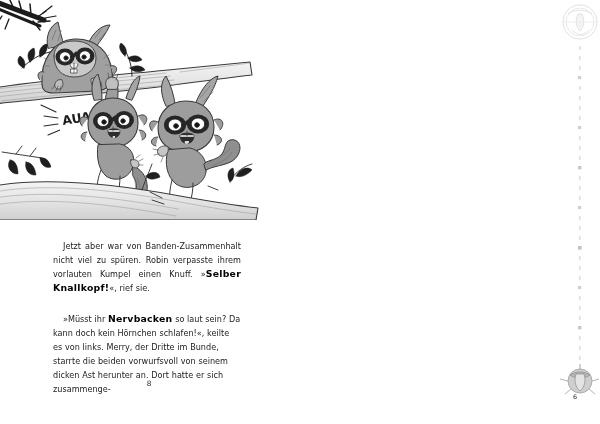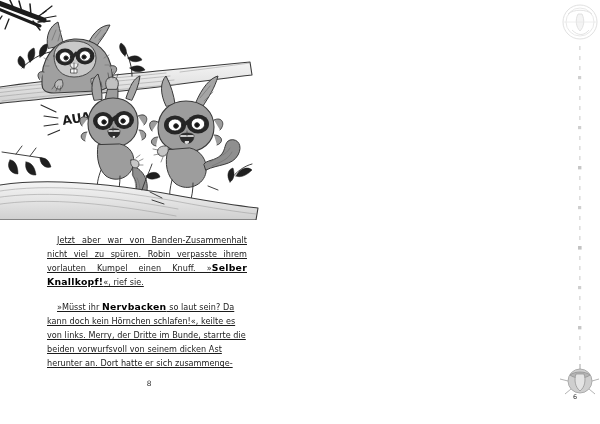--- a/index.html
+++ b/index.html
@@ -60,10 +60,9 @@
     width: 222px;
   }
   .para {
-    margin: 11px;
+    margin: 17px;
     text-indent: 10px;
     text-align: justify;
-    text-decoration: underline;
   }
   .para.last { text-align: left; }
   .shout {

